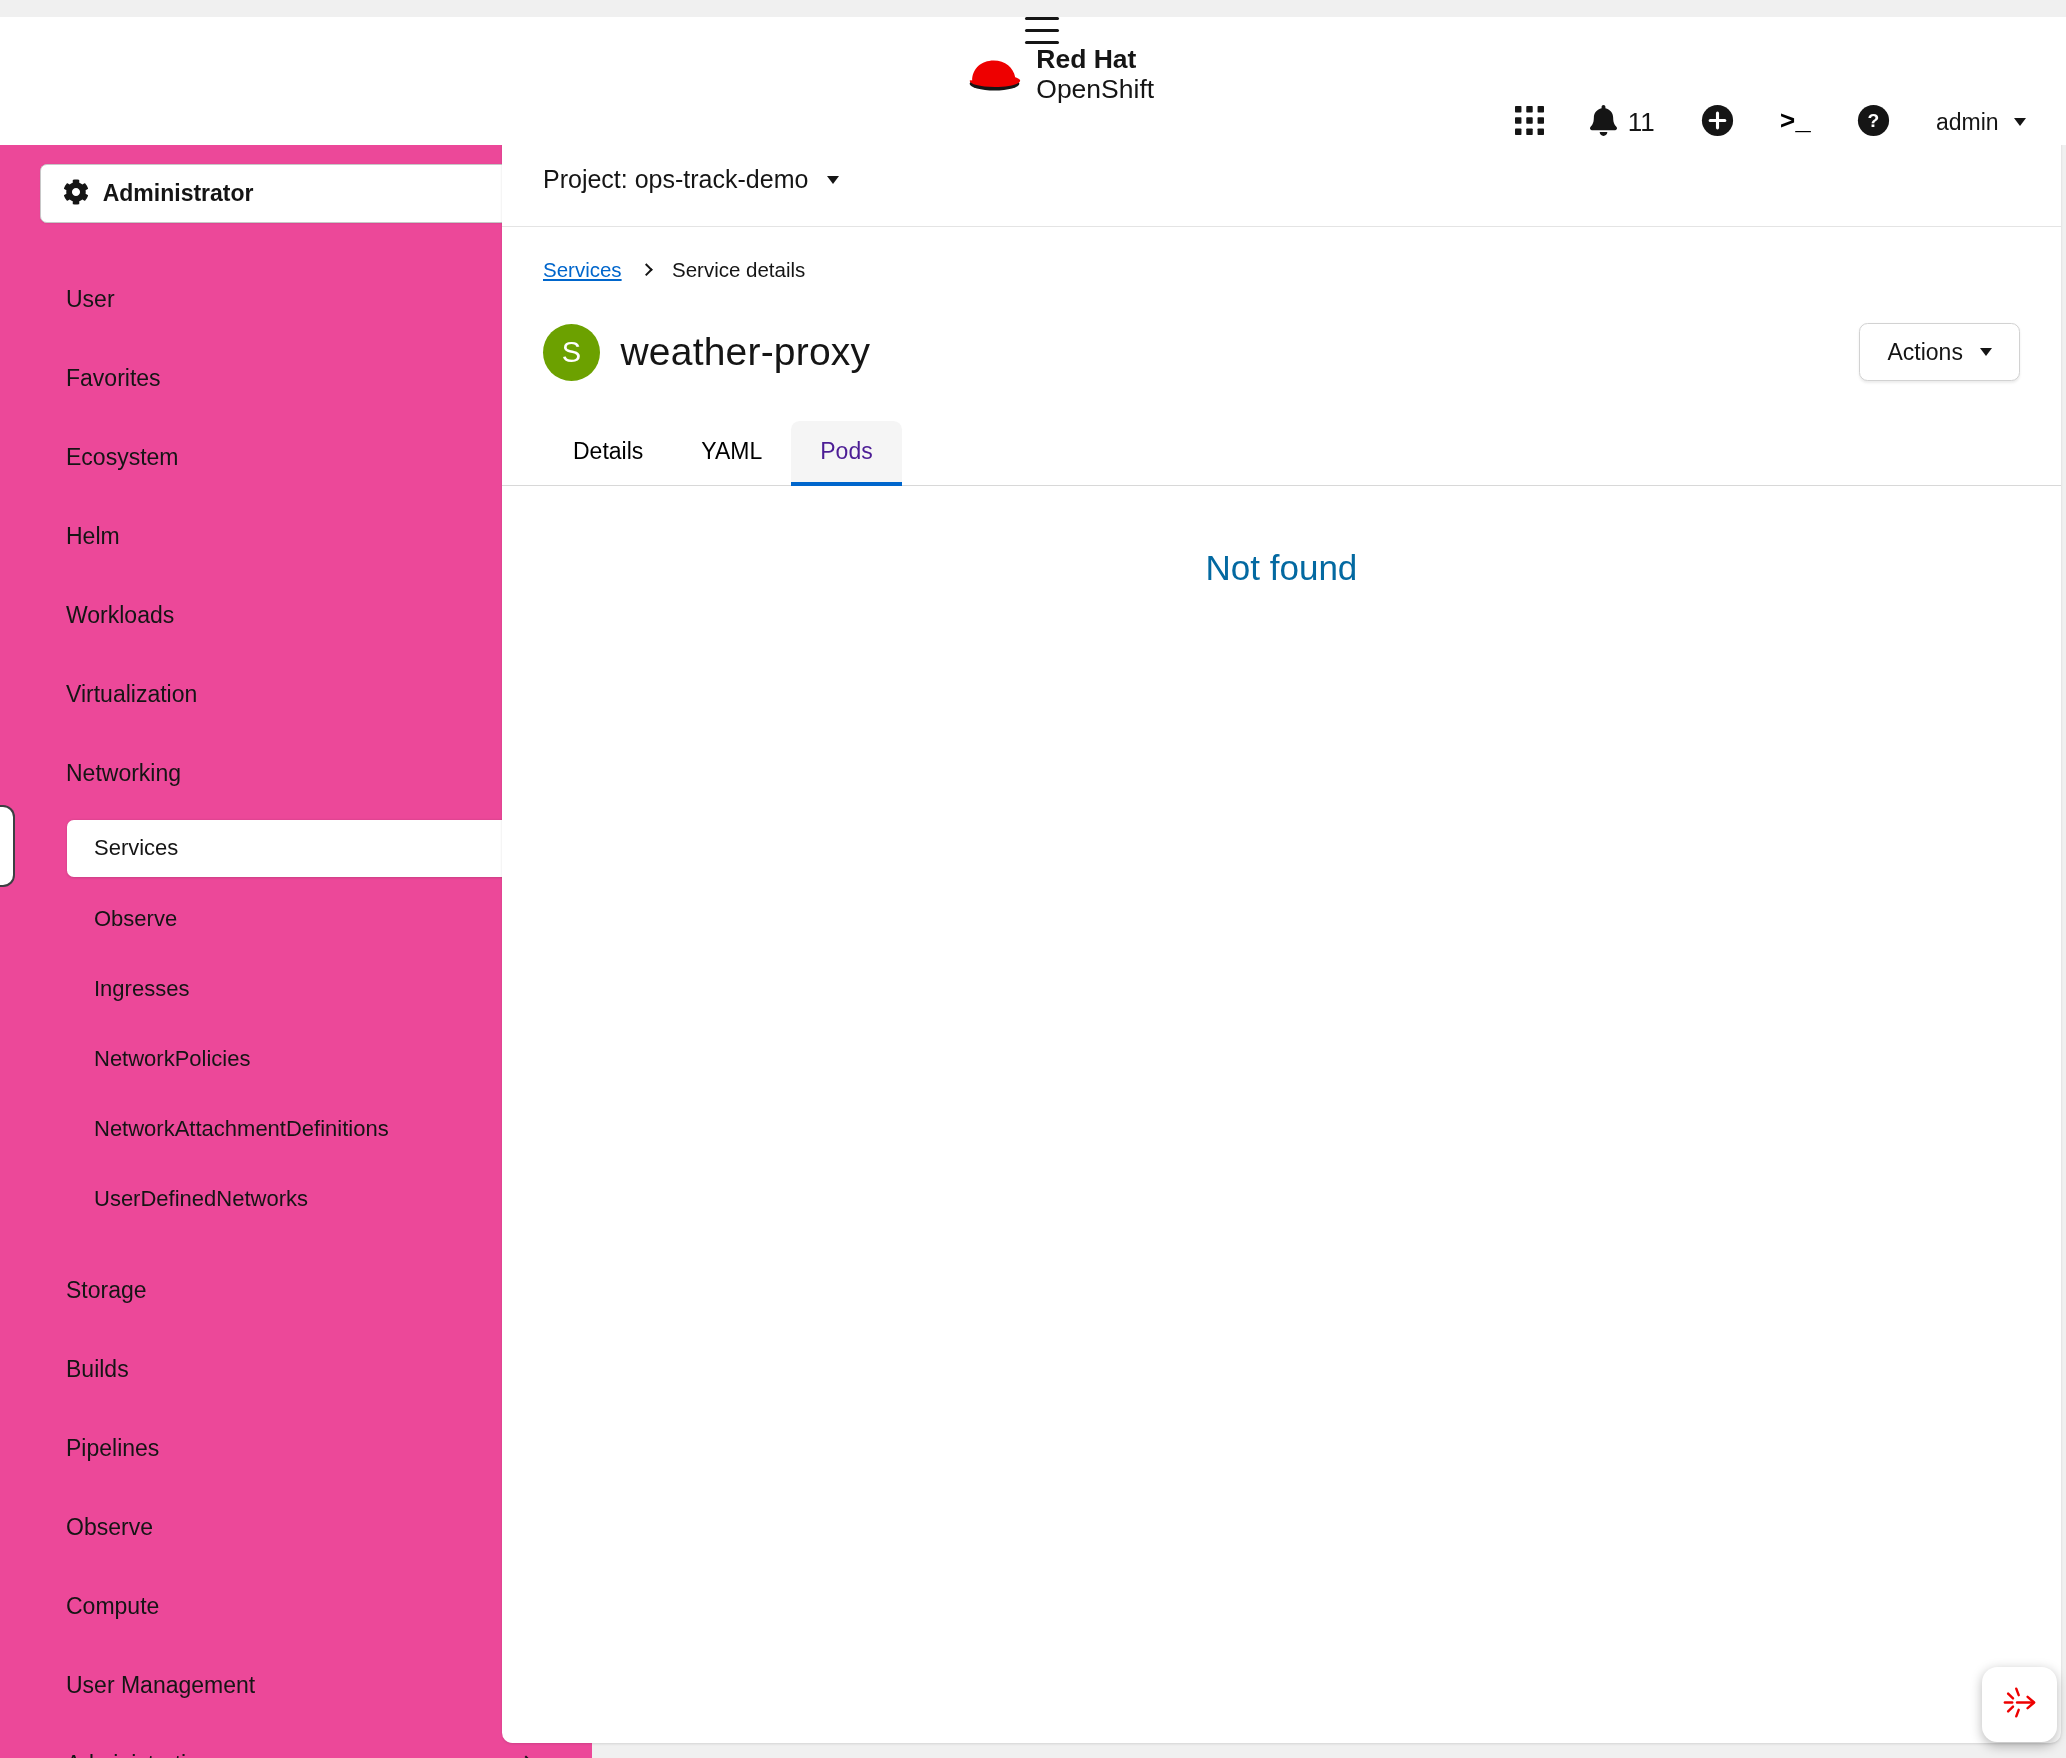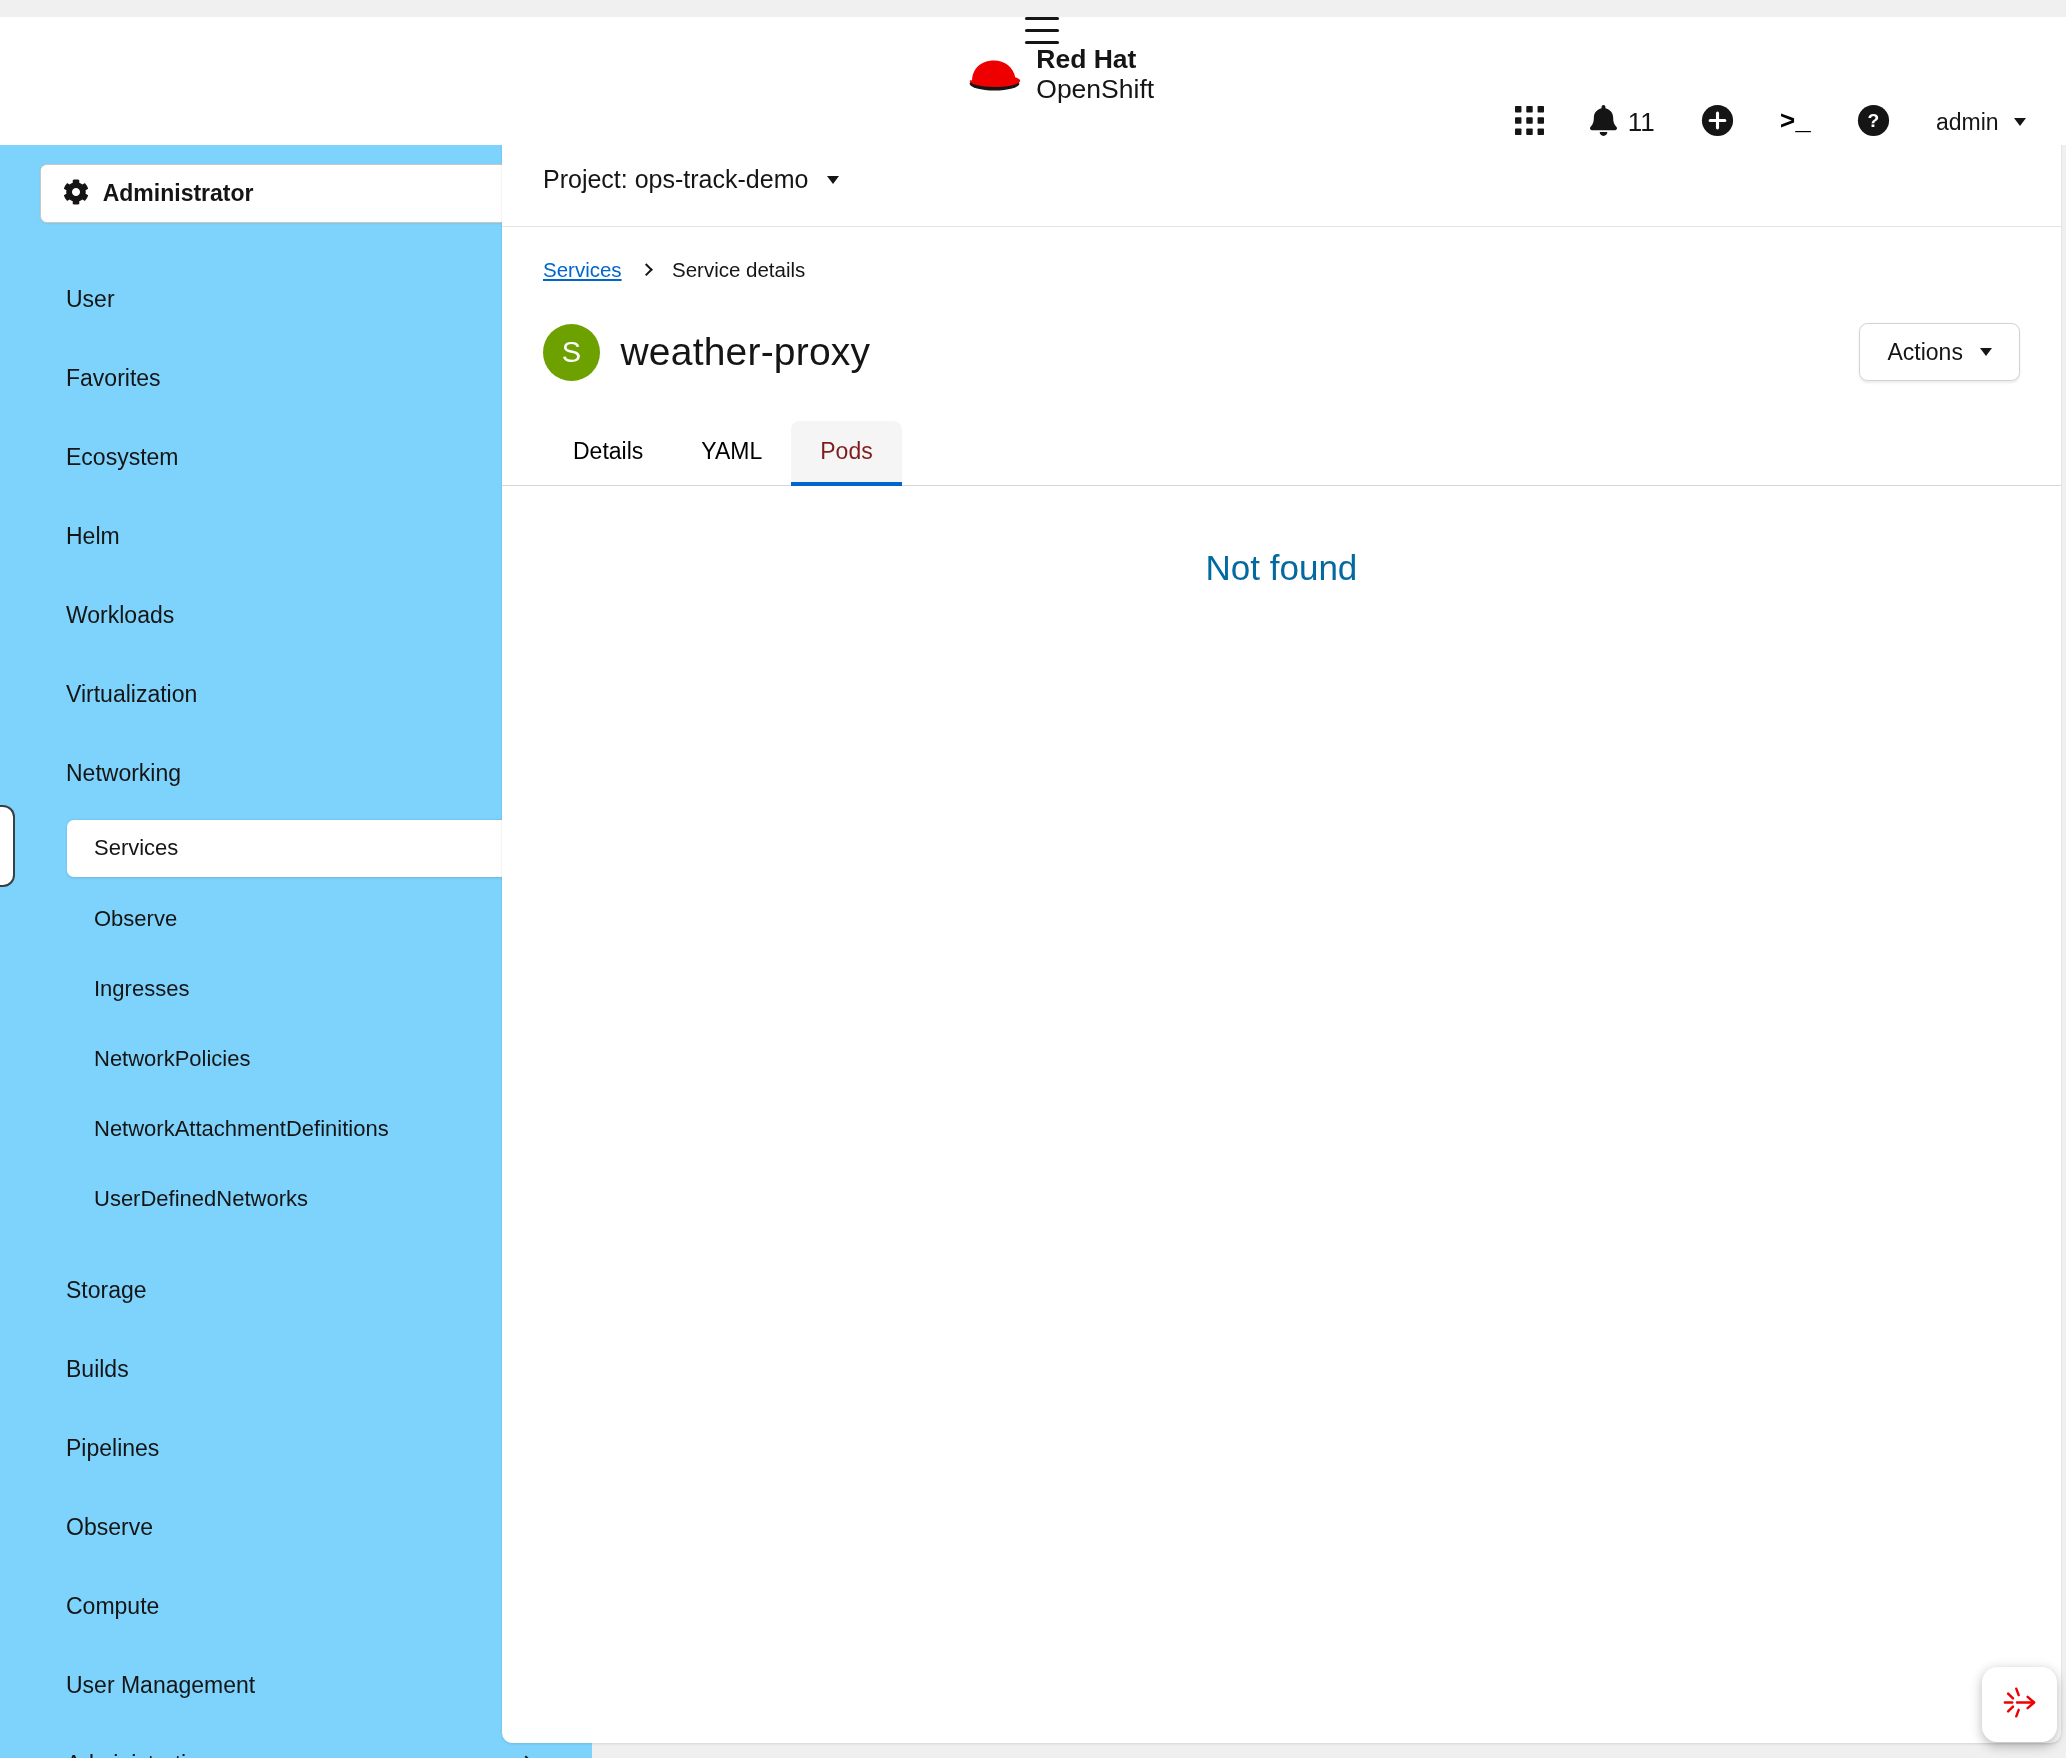--- a/index.html
+++ b/index.html
@@ -25,7 +25,7 @@
     border-top:8.6px solid #151515; }
 
   
-  .sidebar { position:absolute; top:128px; left:0; width:592px; bottom:0; background:#7dd3fc; overflow:hidden; }
+  .sidebar { position:absolute; top:128px; left:0; width:592px; bottom:0; background:#ec4899; overflow:hidden; }
   .perspective { margin:36px 20.5px 0 40px; height:59px; background:#fff; border:0.9px solid #c7c7c7;
     border-radius:6.8px; display:flex; align-items:center; padding:0 22px; gap:13.7px; cursor:pointer;
     box-shadow:0 0.9px 1.7px rgba(0,0,0,.06); }

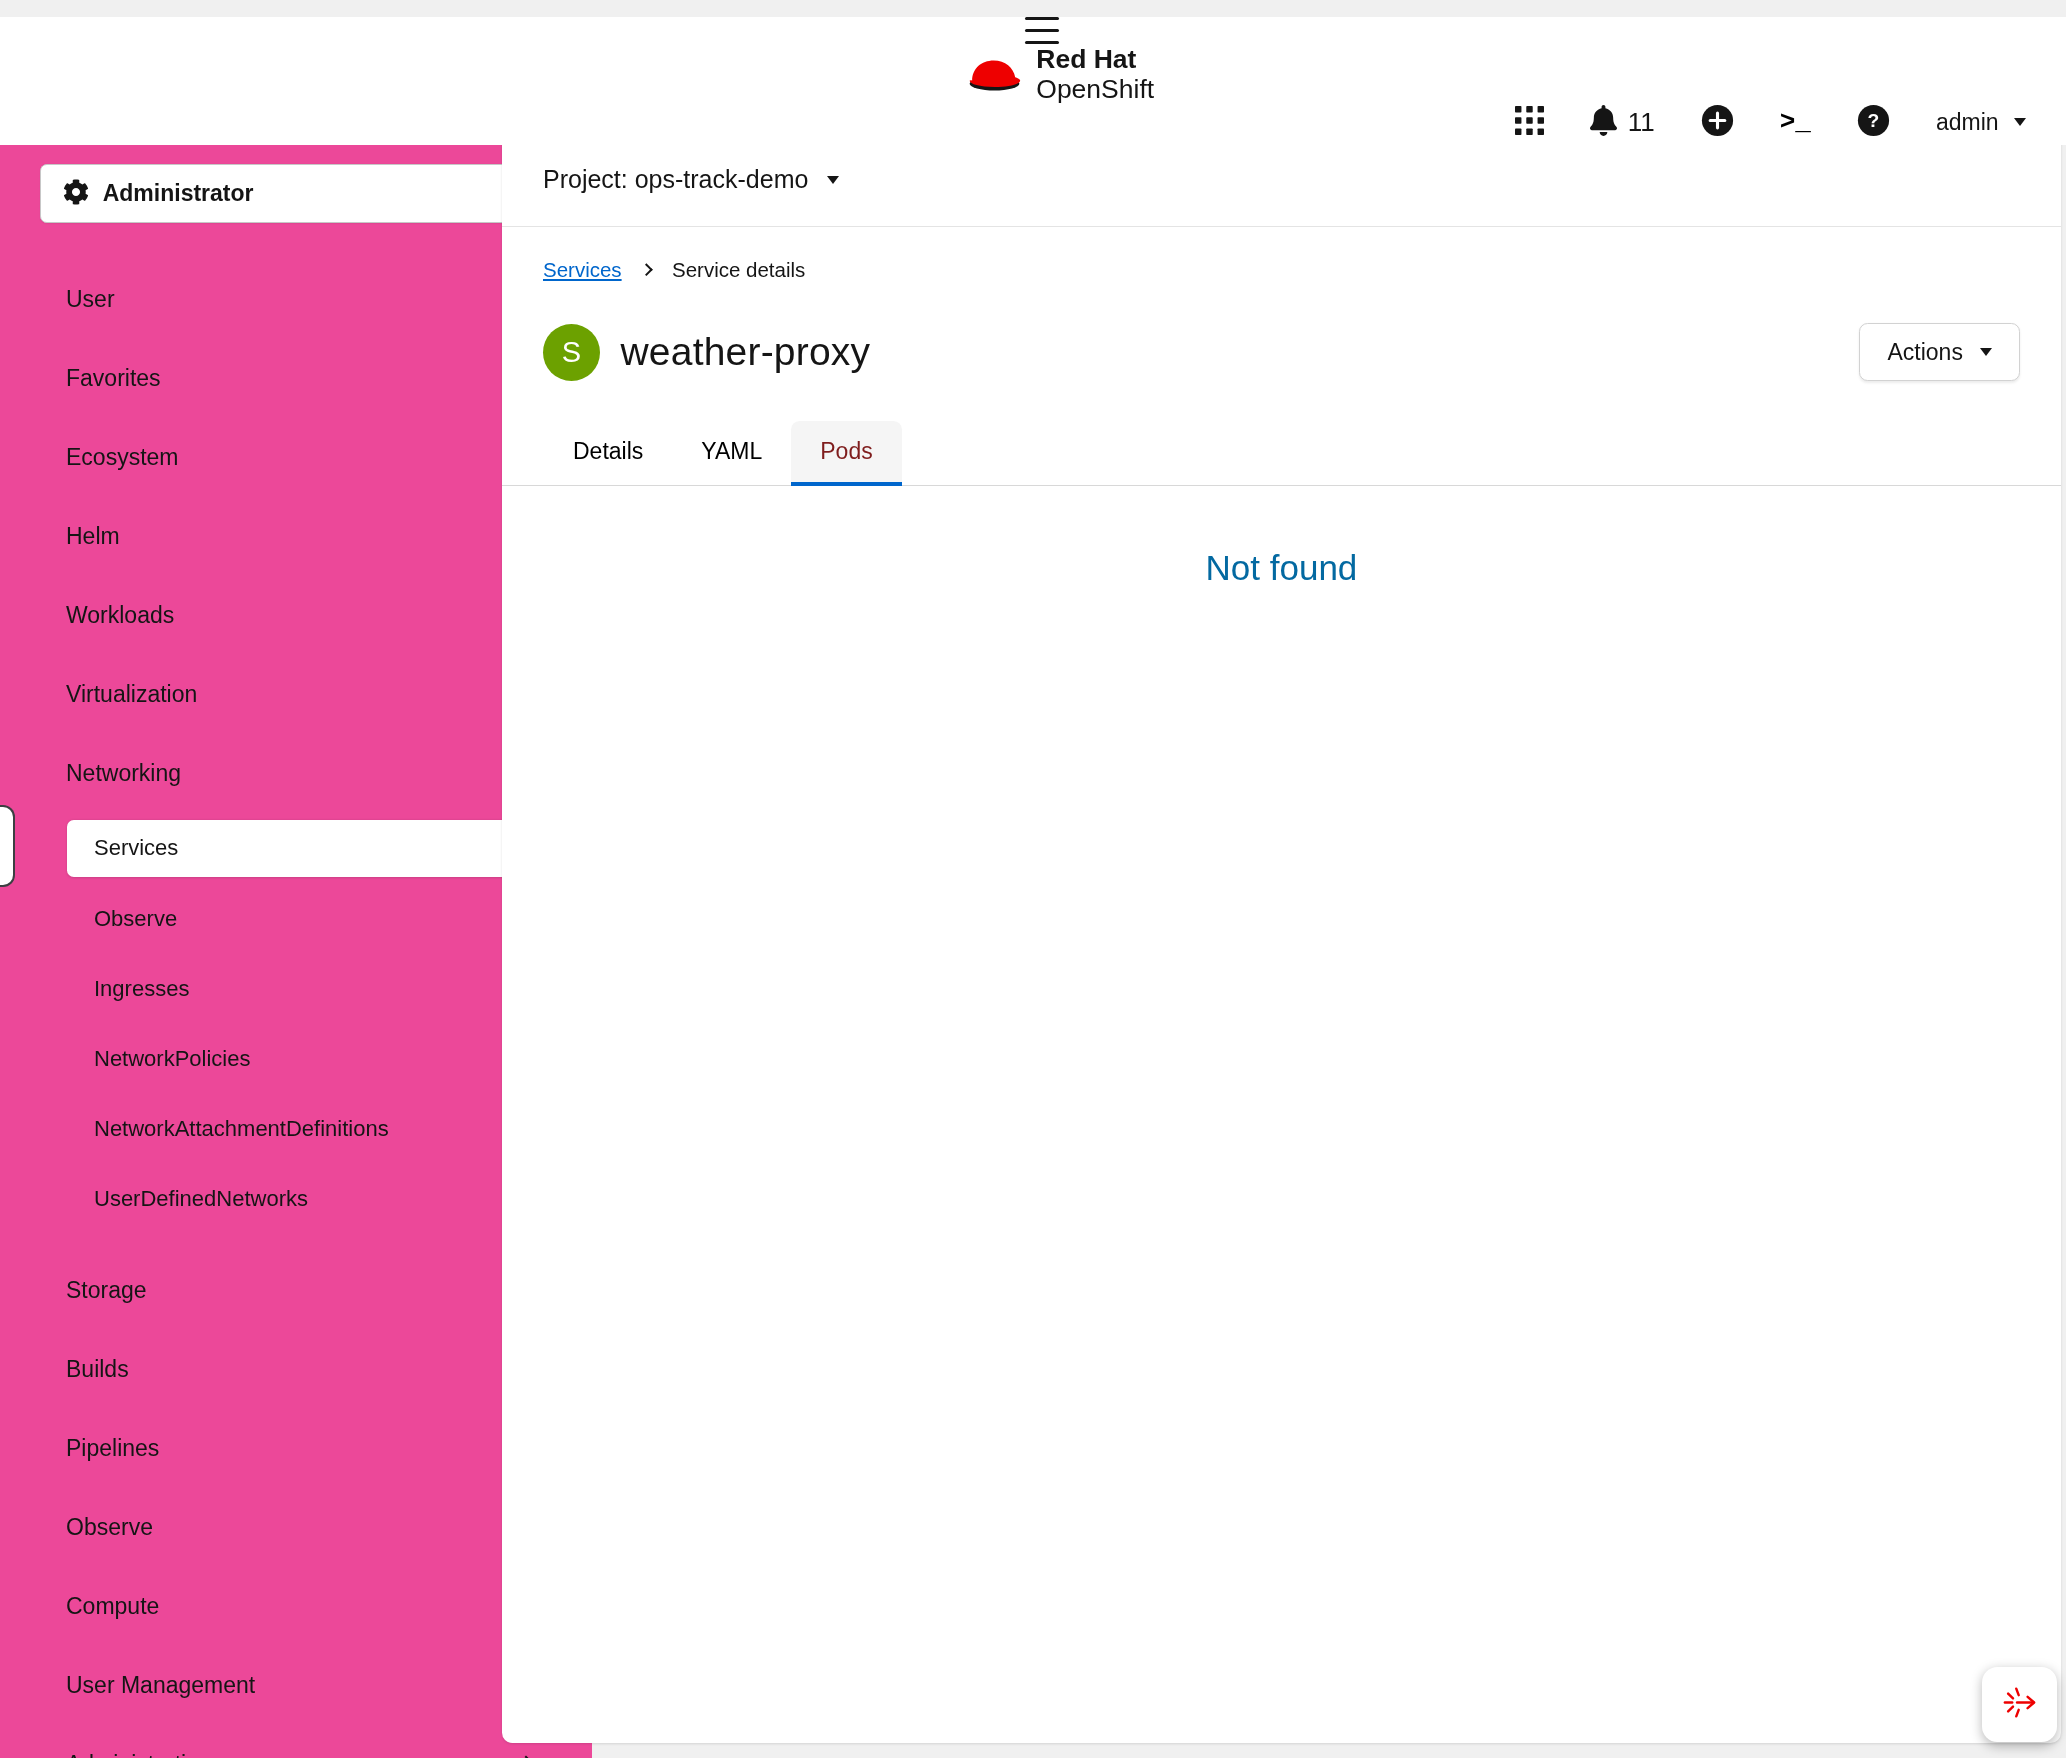--- a/index.html
+++ b/index.html
@@ -67,7 +67,7 @@
   .tabs { margin-top:40px; display:flex; padding-left:42px; border-bottom:0.9px solid #d8d8d8; }
   .tab { height:65px; display:flex; align-items:center; padding:0 29px; font-size:23px; color:#000000;
     cursor:pointer; border-bottom:4.3px solid transparent; margin-bottom:-0.9px; }
-  .tab.active { background:#f5f5f5; color:#7f1d1d; border-bottom:4.3px solid #0066cc; border-radius:8.6px 8.6px 0 0; }
+  .tab.active { background:#f5f5f5; color:#4c1d95; border-bottom:4.3px solid #0066cc; border-radius:8.6px 8.6px 0 0; }
   .empty-state { margin-top:62px; text-align:center; font-size:35px; color:#0369a1; }
 
   

